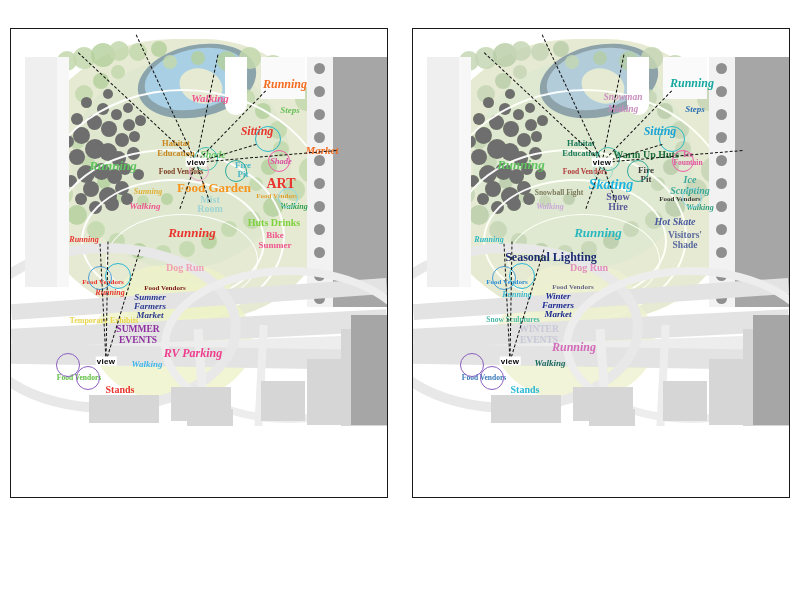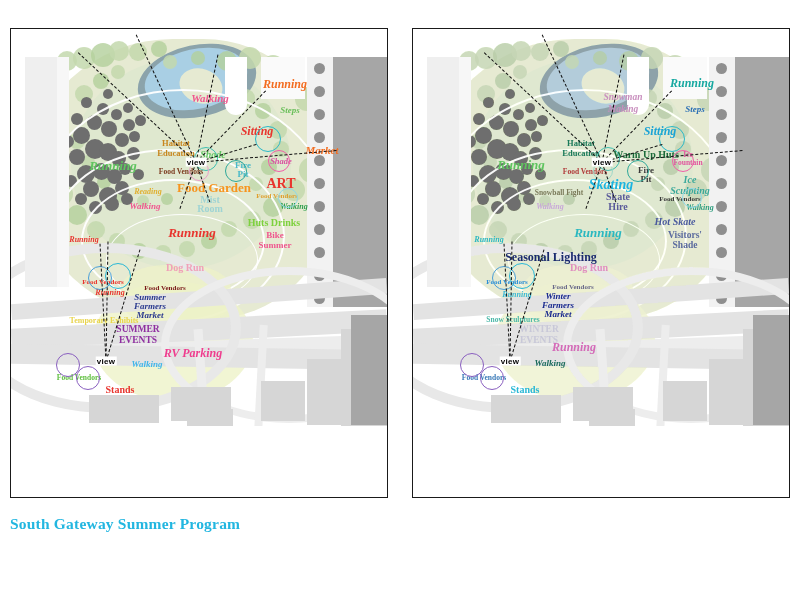--- a/index.html
+++ b/index.html
@@ -348,7 +348,7 @@
       <div class="lbl ctr" style="left: 214px; top: 188px; font-size: 13px; color: rgb(247, 148, 30); font-family: &quot;Liberation Serif&quot;, serif; font-weight: bold; font-style: normal;">Food Garden</div>
       <div class="lbl ctr" style="left: 210px; top: 200px; font-size: 10px; color: rgb(159, 212, 212); font-family: &quot;Liberation Serif&quot;, serif; font-weight: bold; font-style: normal;">Mist</div>
       <div class="lbl ctr" style="left: 210px; top: 209px; font-size: 10px; color: rgb(159, 212, 212); font-family: &quot;Liberation Serif&quot;, serif; font-weight: bold; font-style: normal;">Room</div>
-      <div class="lbl ctr" style="left: 148px; top: 192px; font-size: 8px; color: rgb(224, 176, 48); font-family: &quot;Liberation Serif&quot;, serif; font-weight: bold; font-style: italic;">Reading</div>
+      <div class="lbl ctr" style="left: 148px; top: 192px; font-size: 8px; color: rgb(224, 176, 48); font-family: &quot;Liberation Serif&quot;, serif; font-weight: bold; font-style: italic;">Sunning</div>
       <div class="lbl ctr" style="left: 145px; top: 207px; font-size: 9px; color: rgb(240, 86, 143); font-family: &quot;Liberation Serif&quot;, serif; font-weight: bold; font-style: italic;">Walking</div>
       <div class="lbl ctr" style="left: 277px; top: 197px; font-size: 7px; color: rgb(224, 160, 48); font-family: &quot;Liberation Serif&quot;, serif; font-weight: bold; font-style: normal;">Food Vendors</div>
       <div class="lbl ctr" style="left: 294px; top: 207px; font-size: 8px; color: rgb(46, 158, 79); font-family: &quot;Liberation Serif&quot;, serif; font-weight: bold; font-style: italic;">Walking</div>

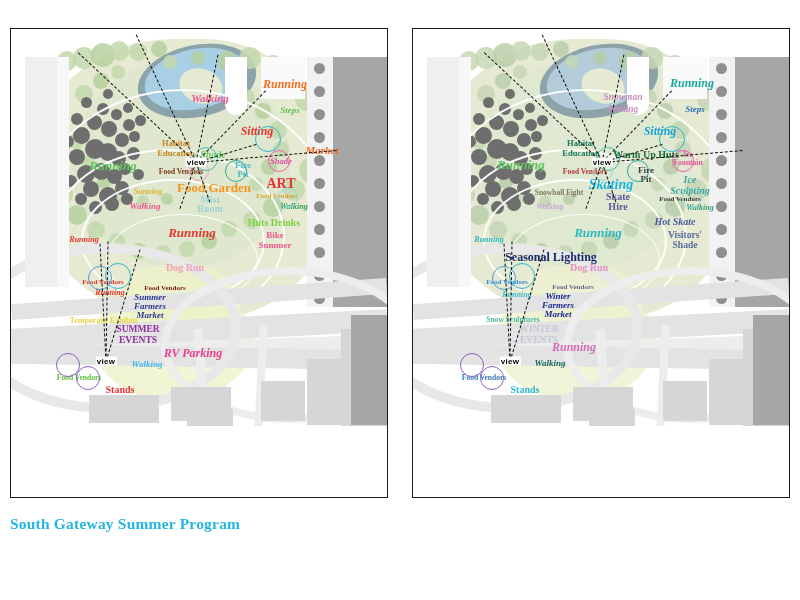--- a/index.html
+++ b/index.html
@@ -388,7 +388,7 @@
       <div class="lbl ctr" style="left: 646px; top: 180px; font-size: 9px; color: rgb(58, 58, 58); font-family: &quot;Liberation Serif&quot;, serif; font-weight: bold; font-style: normal;">Pit</div>
       <div class="lbl ctr" style="left: 521px; top: 165px; font-size: 13px; color: rgb(95, 196, 95); font-family: &quot;Liberation Serif&quot;, serif; font-weight: bold; font-style: italic;">Running</div>
       <div class="lbl ctr" style="left: 611px; top: 185px; font-size: 14px; color: rgb(26, 180, 224); font-family: &quot;Liberation Serif&quot;, serif; font-weight: bold; font-style: italic;">Skating</div>
-      <div class="lbl ctr" style="left: 618px; top: 197px; font-size: 10px; color: rgb(90, 90, 154); font-family: &quot;Liberation Serif&quot;, serif; font-weight: bold; font-style: normal;">Skate</div>
+      <div class="lbl ctr" style="left: 618px; top: 197px; font-size: 10px; color: rgb(90, 90, 154); font-family: &quot;Liberation Serif&quot;, serif; font-weight: bold; font-style: normal;">Snow</div>
       <div class="lbl ctr" style="left: 618px; top: 207px; font-size: 10px; color: rgb(90, 90, 154); font-family: &quot;Liberation Serif&quot;, serif; font-weight: bold; font-style: normal;">Hire</div>
       <div class="lbl ctr" style="left: 690px; top: 180px; font-size: 10px; color: rgb(58, 168, 154); font-family: &quot;Liberation Serif&quot;, serif; font-weight: bold; font-style: italic;">Ice</div>
       <div class="lbl ctr" style="left: 690px; top: 191px; font-size: 10px; color: rgb(58, 168, 154); font-family: &quot;Liberation Serif&quot;, serif; font-weight: bold; font-style: italic;">Sculpting</div>

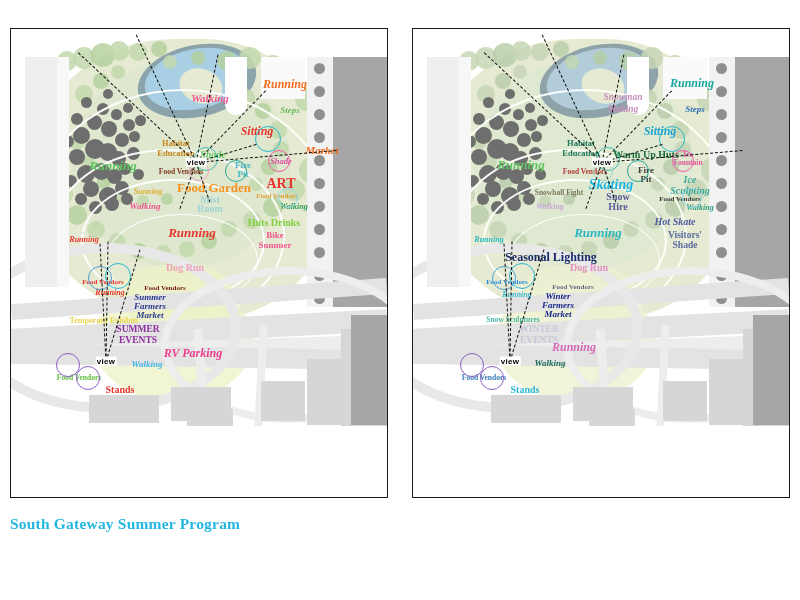--- a/index.html
+++ b/index.html
@@ -194,7 +194,6 @@
         </div>
     </div>
   </div>
-  <div class="caption" id="caption-summer">South Gateway Summer Program</div>
 
   <div class="panel" id="panel-winter">
     <div class="map-clip">

